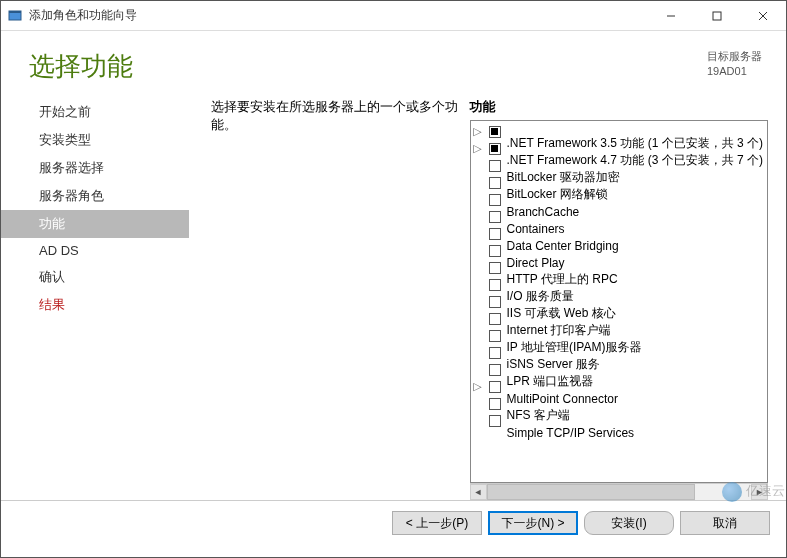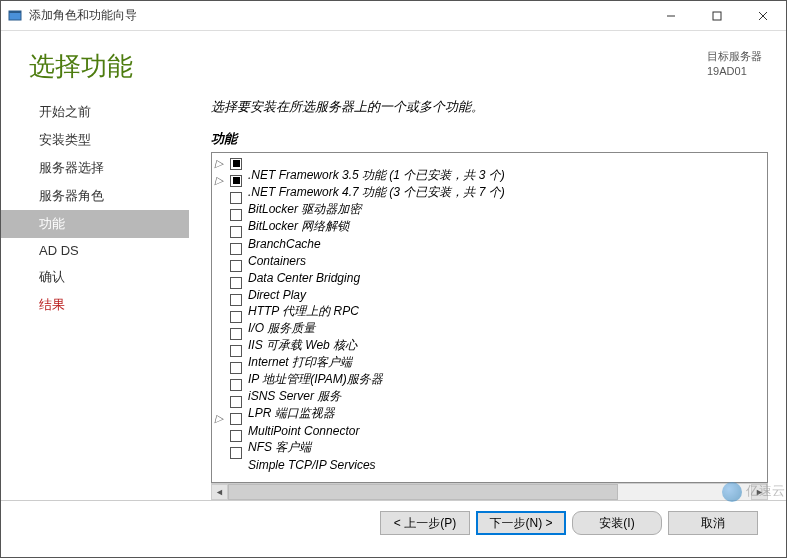--- a/index.html
+++ b/index.html
@@ -81,8 +81,7 @@
     flex: 1;
     padding: 8px 0 0 22px;
     display: flex;
-    flex-direction: column;
-    font-style: italic;
+    flex-direction: row;
   }
   .prompt { font-size: 13px; margin-bottom: 14px; }
   .cols { display: flex; gap: 16px; flex: 1; min-height: 0; }

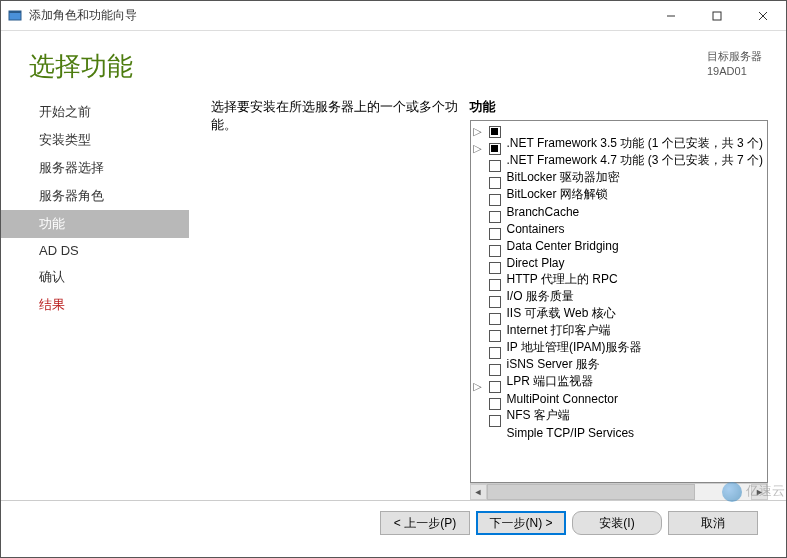--- a/index.html
+++ b/index.html
@@ -155,7 +155,7 @@
   
   .footer {
     border-top: 1px solid #ccc;
-    padding: 10px 28px;
+    padding: 10px 16px;
     display: flex;
     justify-content: flex-end;
     gap: 6px;

